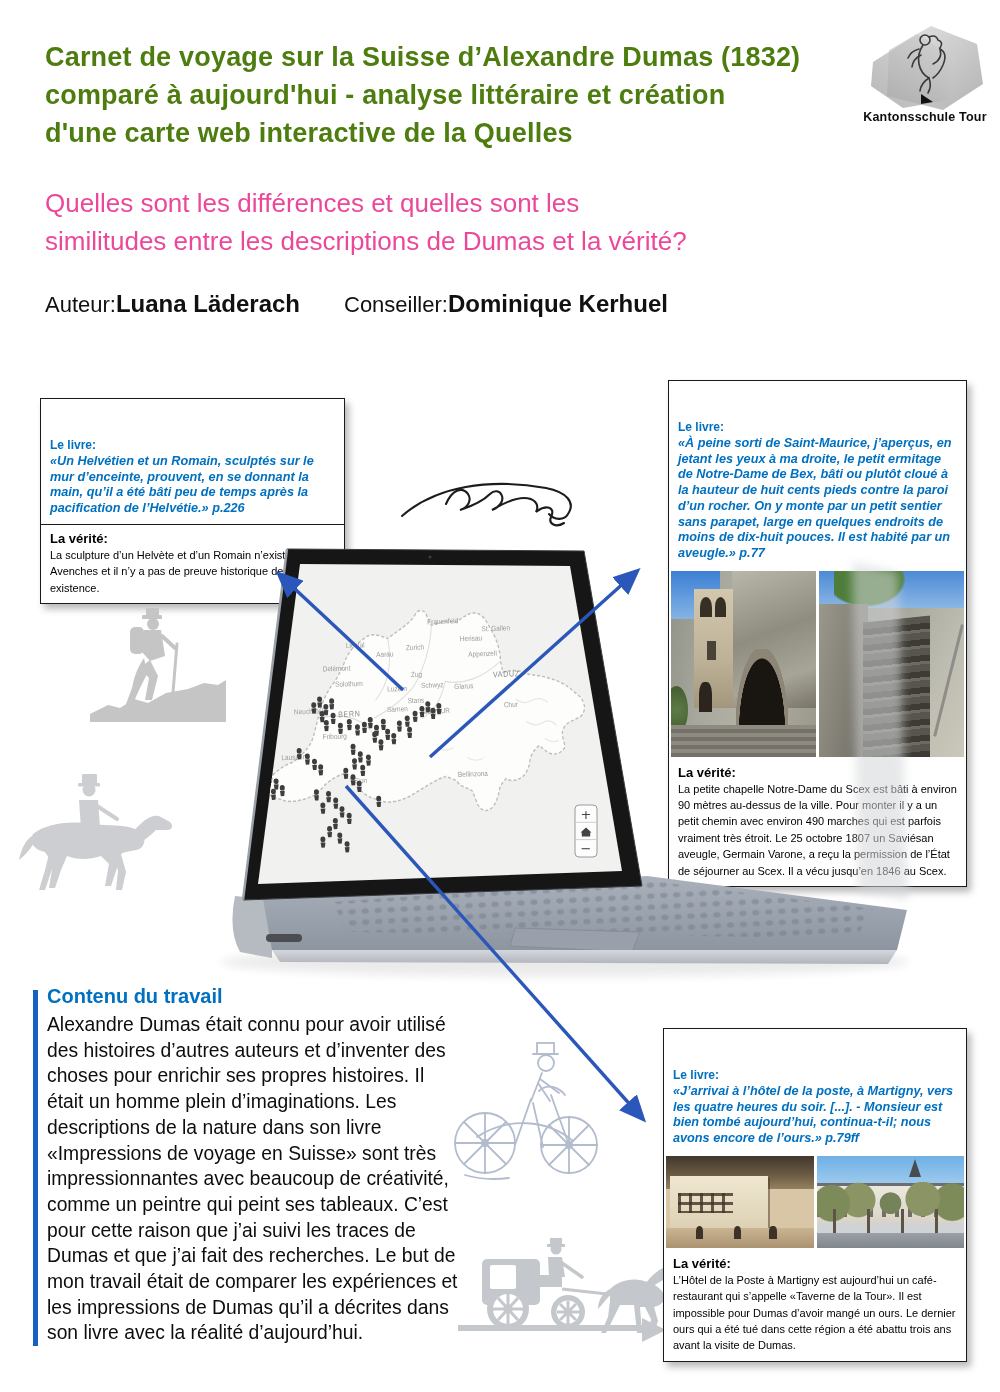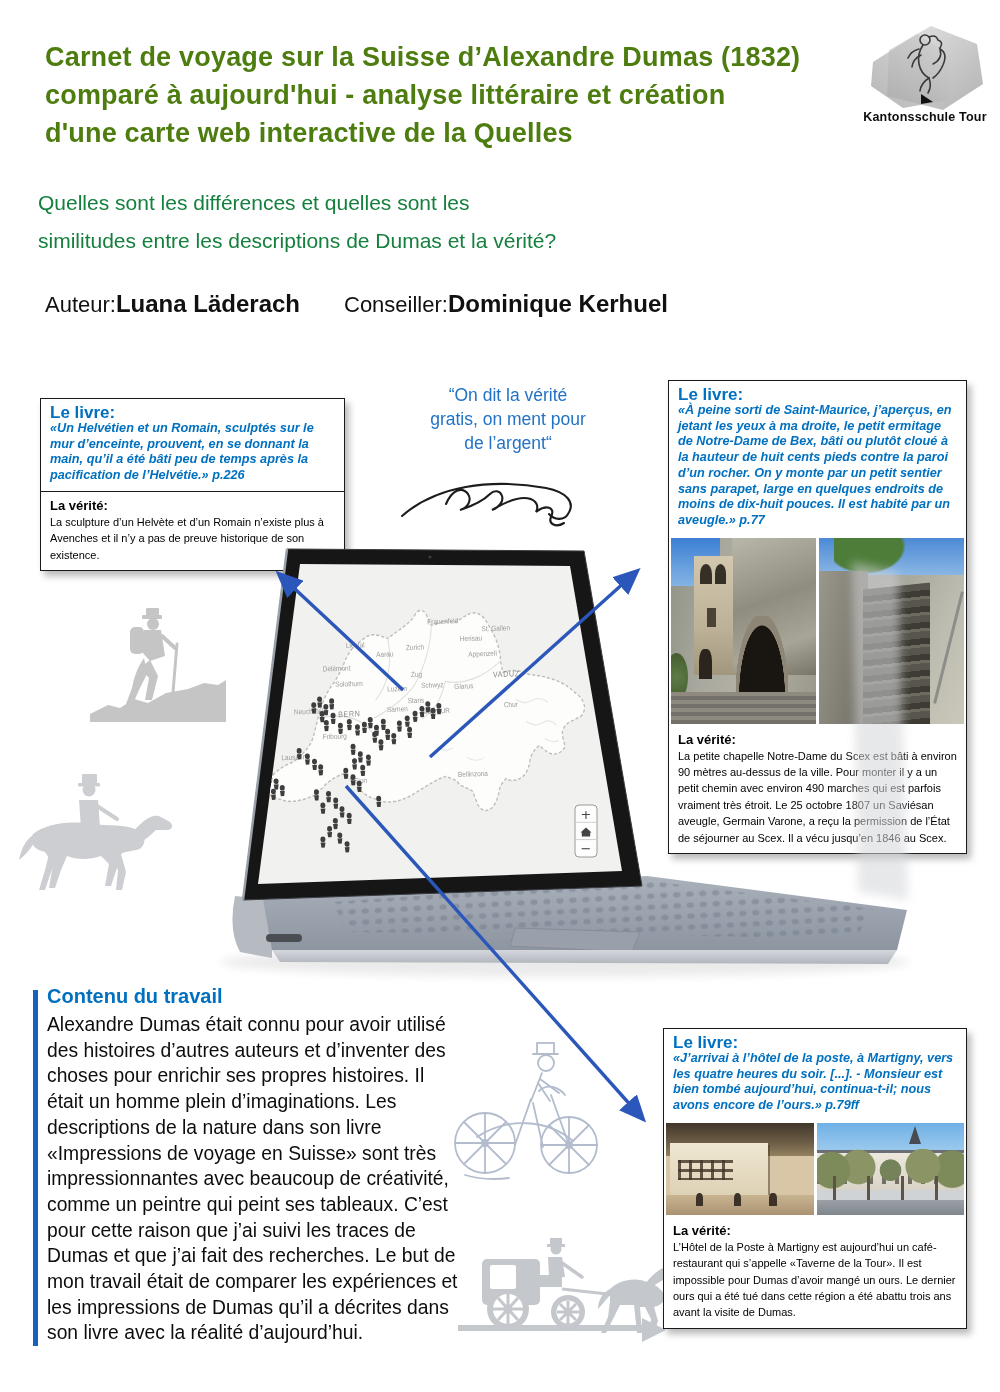--- a/index.html
+++ b/index.html
@@ -8,8 +8,8 @@
   
   .title{position:absolute;left:45px;top:38px;width:830px;font-size:27px;font-weight:700;
          line-height:38px;color:#4d7c0f;letter-spacing:0.2px;}
-  .question{position:absolute;left:38px;top:184px;width:780px;font-size:21px;line-height:38px;
-            color:#15803d;}
+  .question{position:absolute;left:45px;top:184px;width:780px;font-size:26px;line-height:38px;
+            color:#ec4899;}
   .byline{position:absolute;left:45px;top:290px;display:flex;align-items:baseline;font-size:22px;color:#111;}
   .byline .name{font-weight:700;font-size:24px;margin-left:0;}
   .byline .advisor-label{margin-left:44px;}

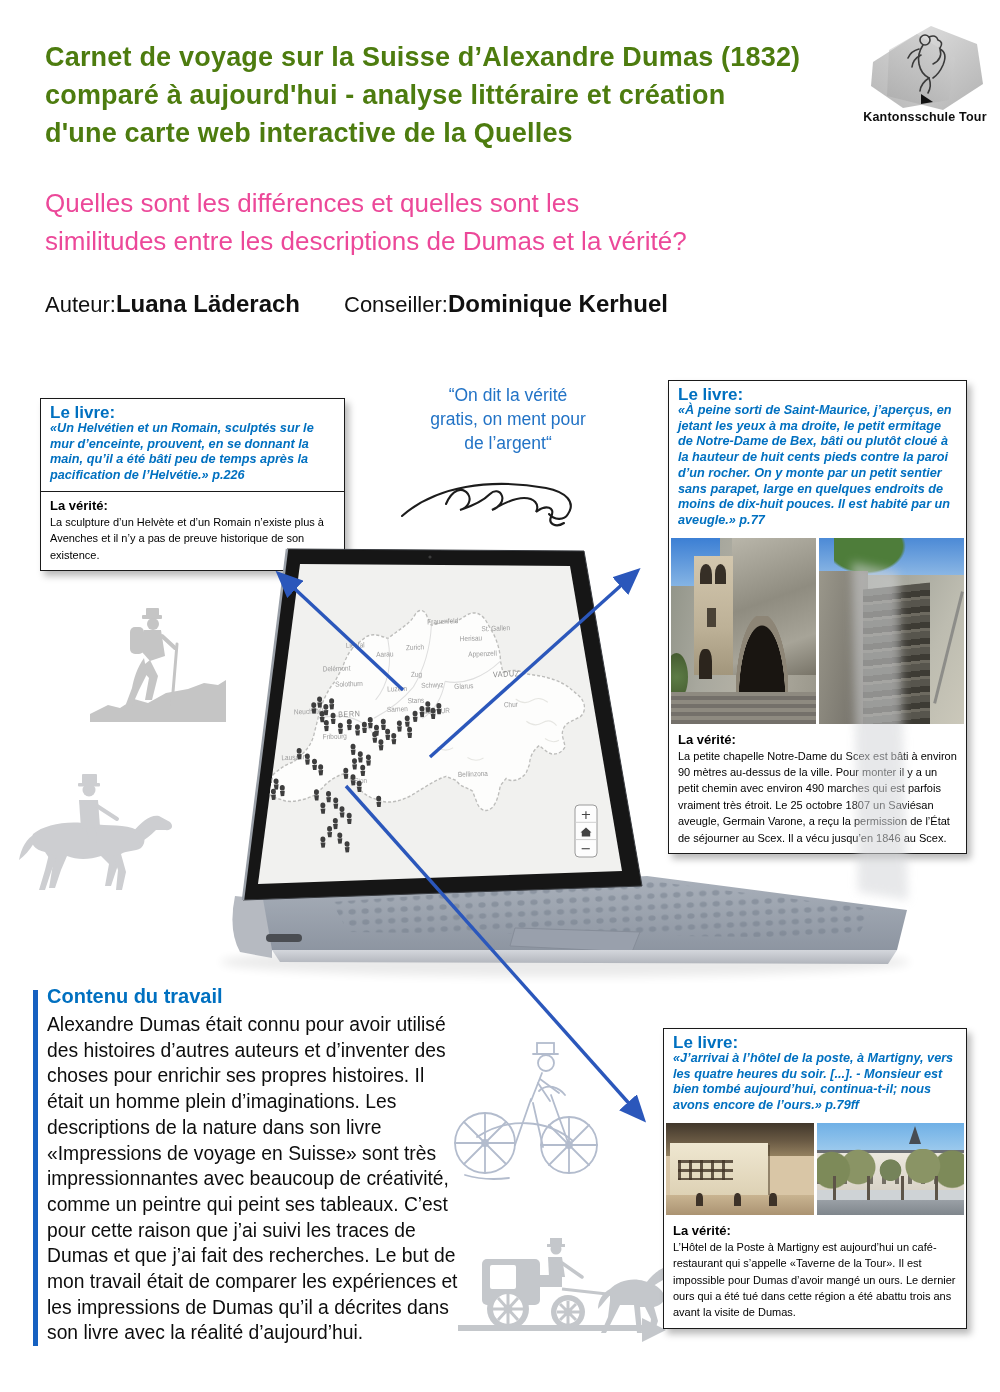--- a/index.html
+++ b/index.html
@@ -155,11 +155,6 @@
     <span class="name">Dominique Kerhuel</span>
   </div>
 
-  <div class="quote">
-    <div>“On dit la vérité</div>
-    <div>gratis, on ment pour</div>
-    <div>de l’argent“</div>
-  </div>
   <svg class="signature" width="185" height="70" viewBox="0 0 185 70">
     <g fill="none" stroke="#1c1c1c" stroke-width="2.1" stroke-linecap="round">
       <path d="M4 56 C38 26 92 18 148 28 C168 32 178 42 170 54 C166 61 156 60 151 54"></path>

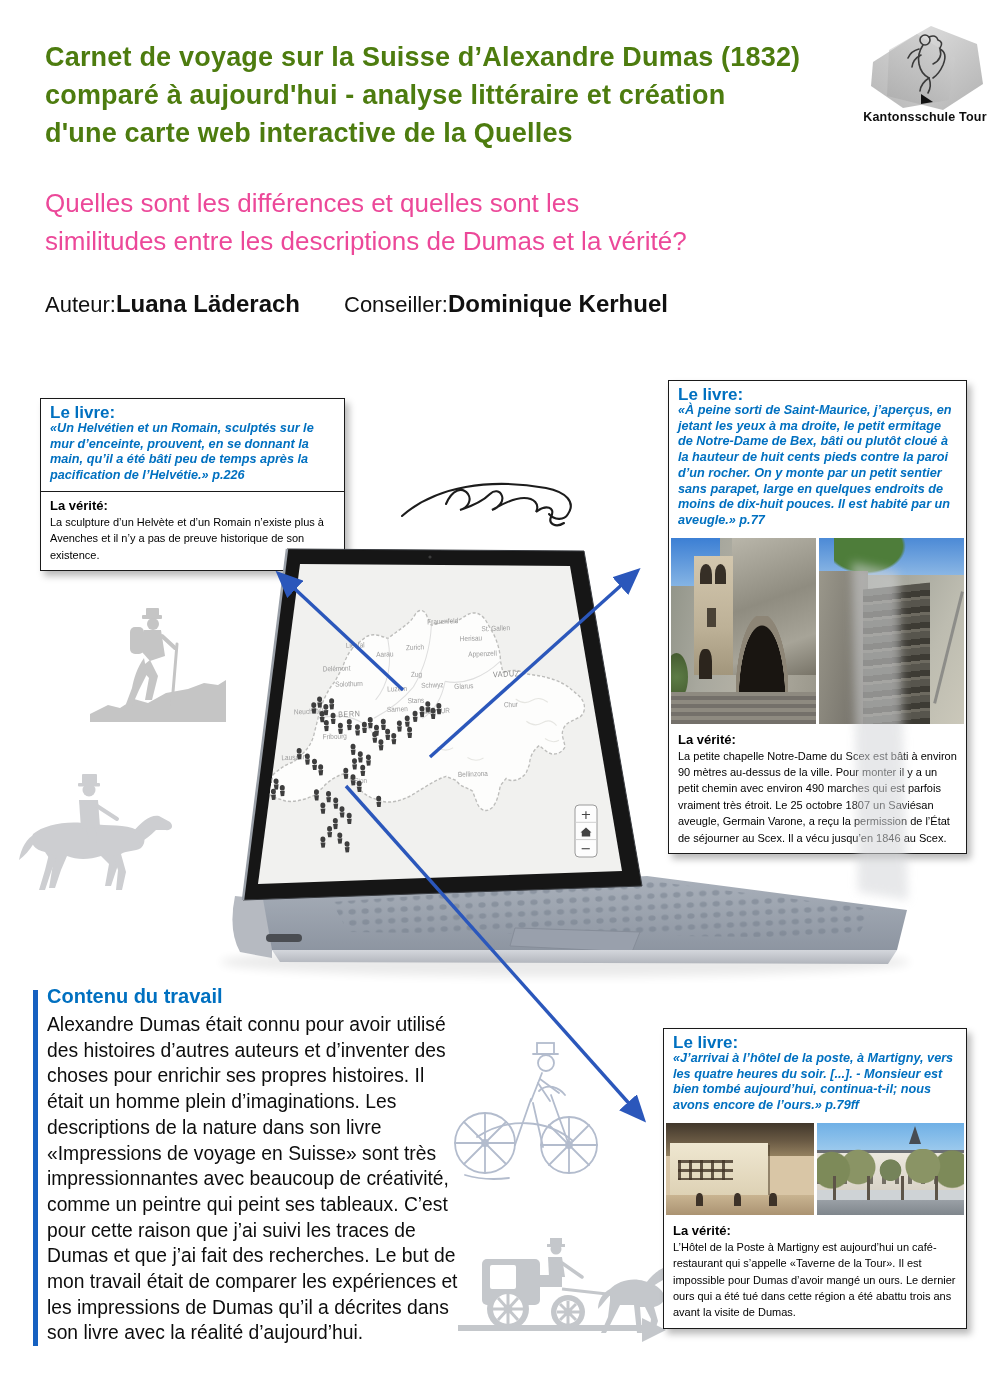--- a/index.html
+++ b/index.html
@@ -24,7 +24,7 @@
   .note-box{position:absolute;background:#fff;border:1.6px solid #1a1a1a;
             box-shadow:4px 5px 7px rgba(0,0,0,.28);}
   .nb-pad{padding:5px 9px 7px;}
-  .nb-label{font-weight:700;color:#0070c0;font-size:17px;line-height:17px;}
+  .nb-label{font-weight:700;color:#0070c0;font-size:12px;line-height:17px;margin-top:33px;}
   .nb-quote{color:#0070c0;font-style:italic;font-weight:600;font-size:12.7px;line-height:15.7px;}
   .nb-divider{border-top:1.6px solid #1a1a1a;}
   .nb-truth-label{font-weight:700;color:#000;font-size:13px;line-height:17px;}

